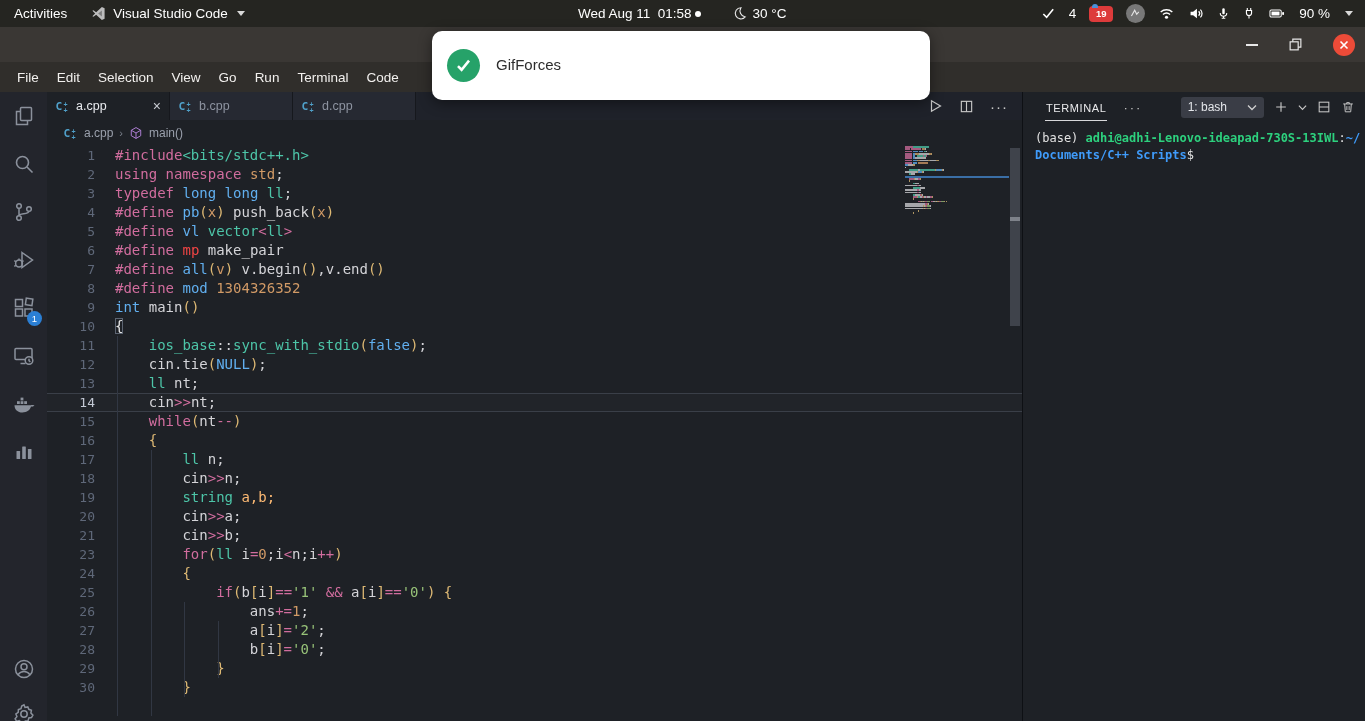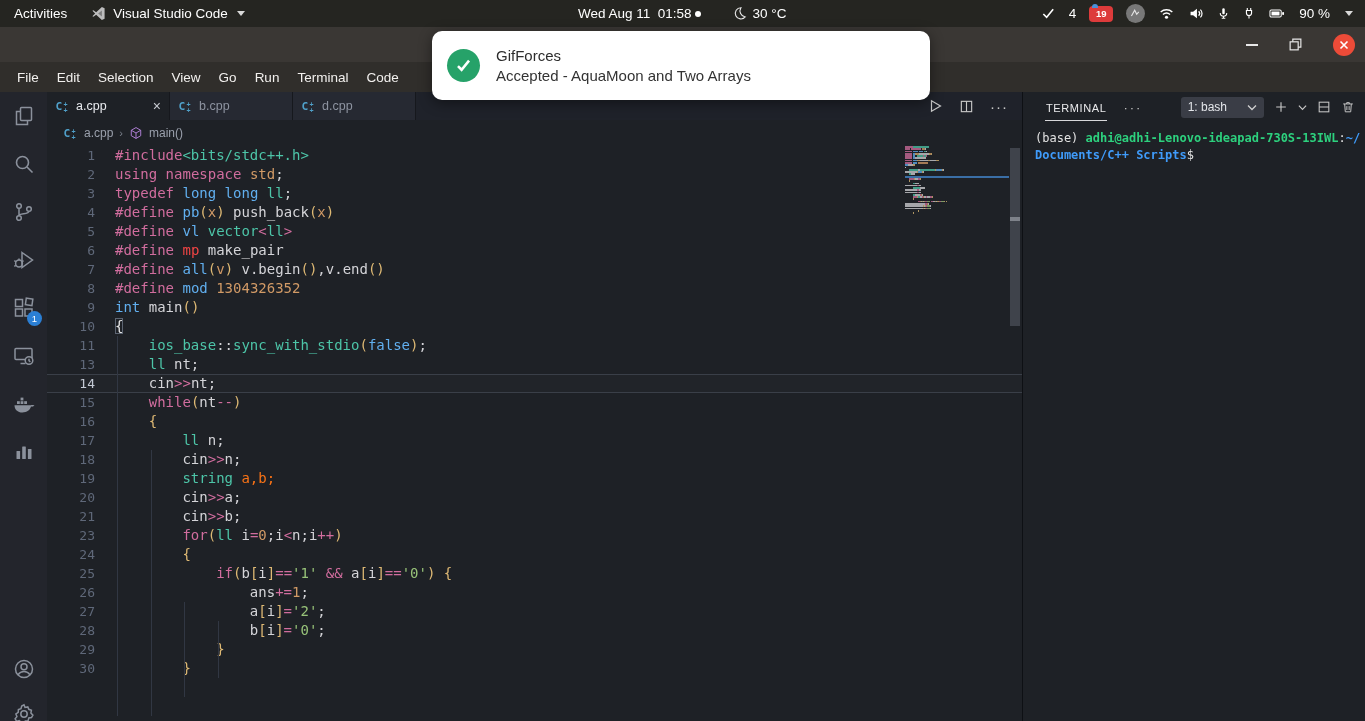--- a/index.html
+++ b/index.html
@@ -721,7 +721,6 @@
     </span>
     <span>
       <div class="notif-title">GifForces</div>
-      <div class="notif-body">Accepted - AquaMoon and Two Arrays</div>
     </span>
   </div>
 

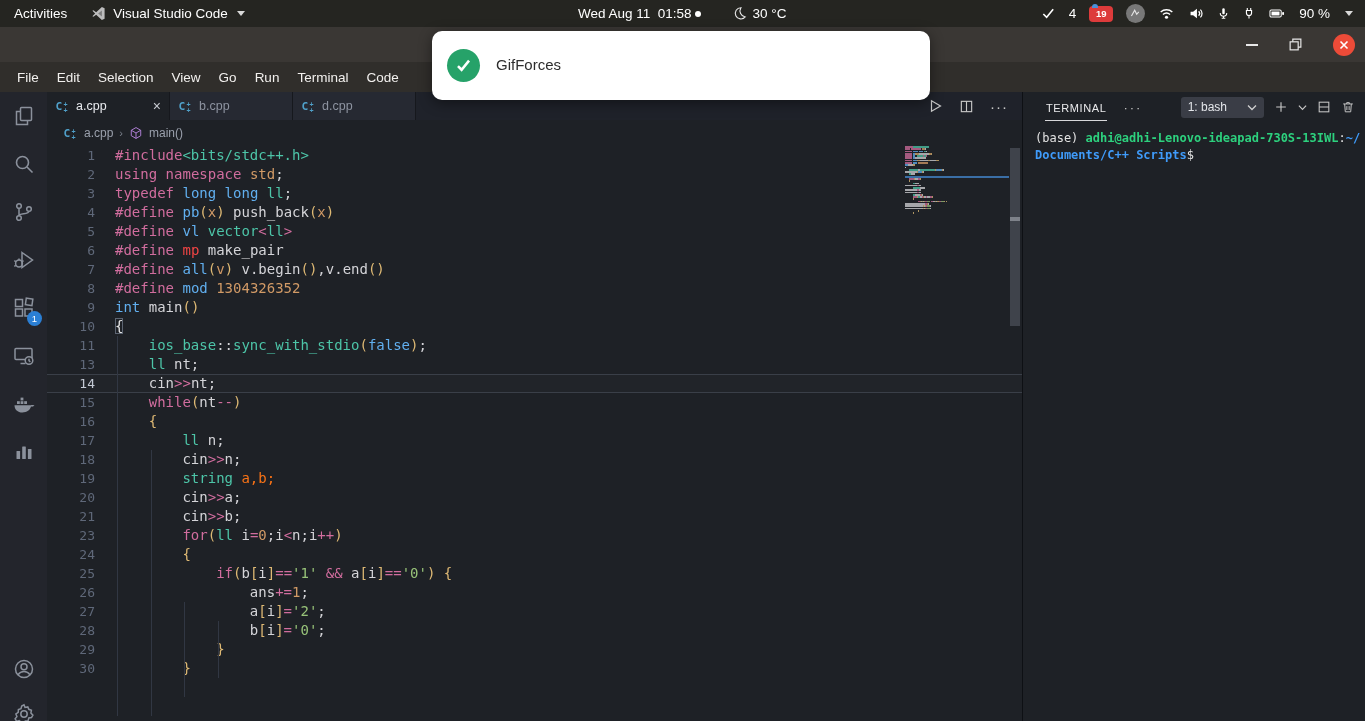--- a/index.html
+++ b/index.html
@@ -377,6 +377,10 @@
               <span class="lt"><span style="color: rgb(212, 212, 216);">    </span><span style="color: rgb(77, 197, 168);">ios_base</span><span style="color: rgb(212, 212, 216);">::</span><span style="color: rgb(77, 197, 168);">sync_with_stdio</span><span style="color: rgb(222, 185, 116);">(</span><span style="color: rgb(97, 175, 239);">false</span><span style="color: rgb(222, 185, 116);">)</span><span style="color: rgb(212, 212, 216);">;</span></span>
             </div>
             <div class="code-line">
+              <span class="ln">12</span>
+              <span class="lt"><span style="color: rgb(212, 212, 216);">    cin.tie</span><span style="color: rgb(222, 185, 116);">(</span><span style="color: rgb(97, 175, 239);">NULL</span><span style="color: rgb(222, 185, 116);">)</span><span style="color: rgb(212, 212, 216);">;</span></span>
+            </div>
+            <div class="code-line">
               <span class="ln">13</span>
               <span class="lt"><span style="color: rgb(212, 212, 216);">    </span><span style="color: rgb(77, 197, 168);">ll</span><span style="color: rgb(212, 212, 216);"> nt;</span></span>
             </div>

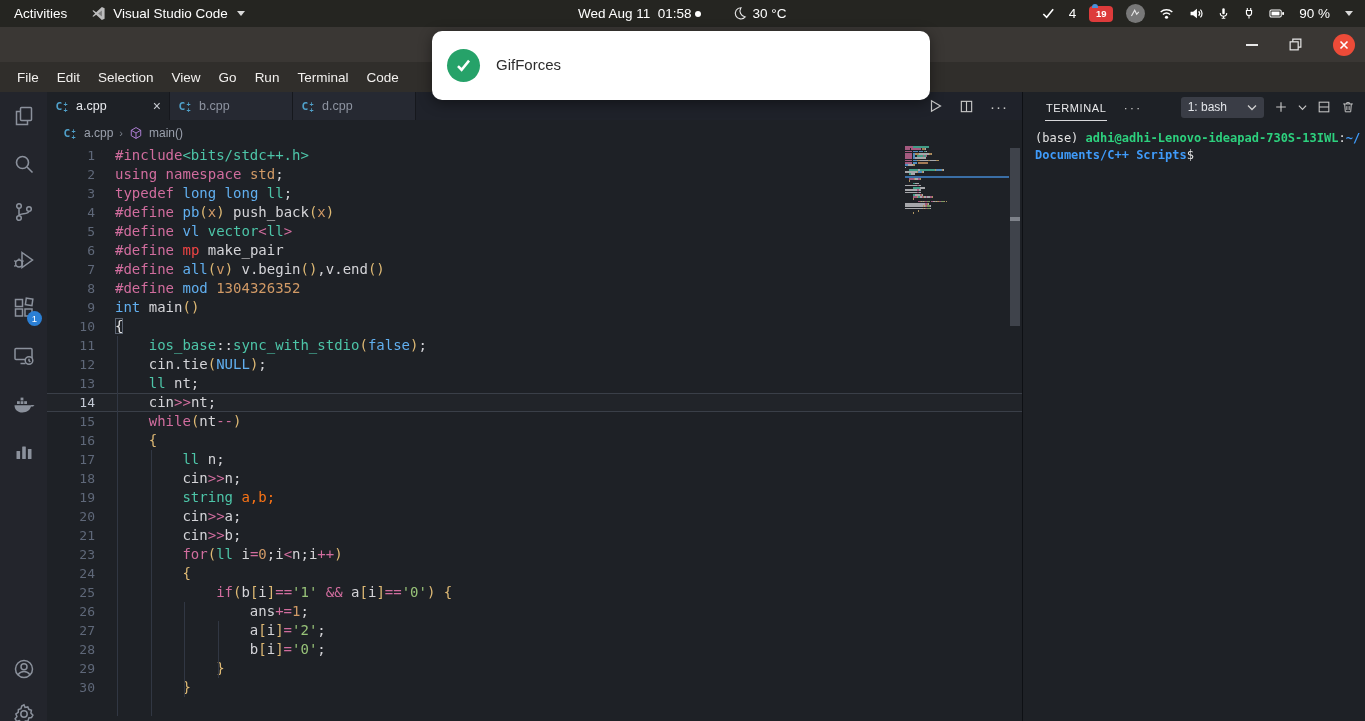--- a/index.html
+++ b/index.html
@@ -406,7 +406,7 @@
             </div>
             <div class="code-line">
               <span class="ln">19</span>
-              <span class="lt"><span style="color: rgb(212, 212, 216);">        </span><span style="color: rgb(77, 197, 168);">string</span><span style="color: #f97316;"> a,b;</span></span>
+              <span class="lt"><span style="color: rgb(212, 212, 216);">        </span><span style="color: rgb(77, 197, 168);">string</span><span style="color: #fdba74;"> a,b;</span></span>
             </div>
             <div class="code-line">
               <span class="ln">20</span>

